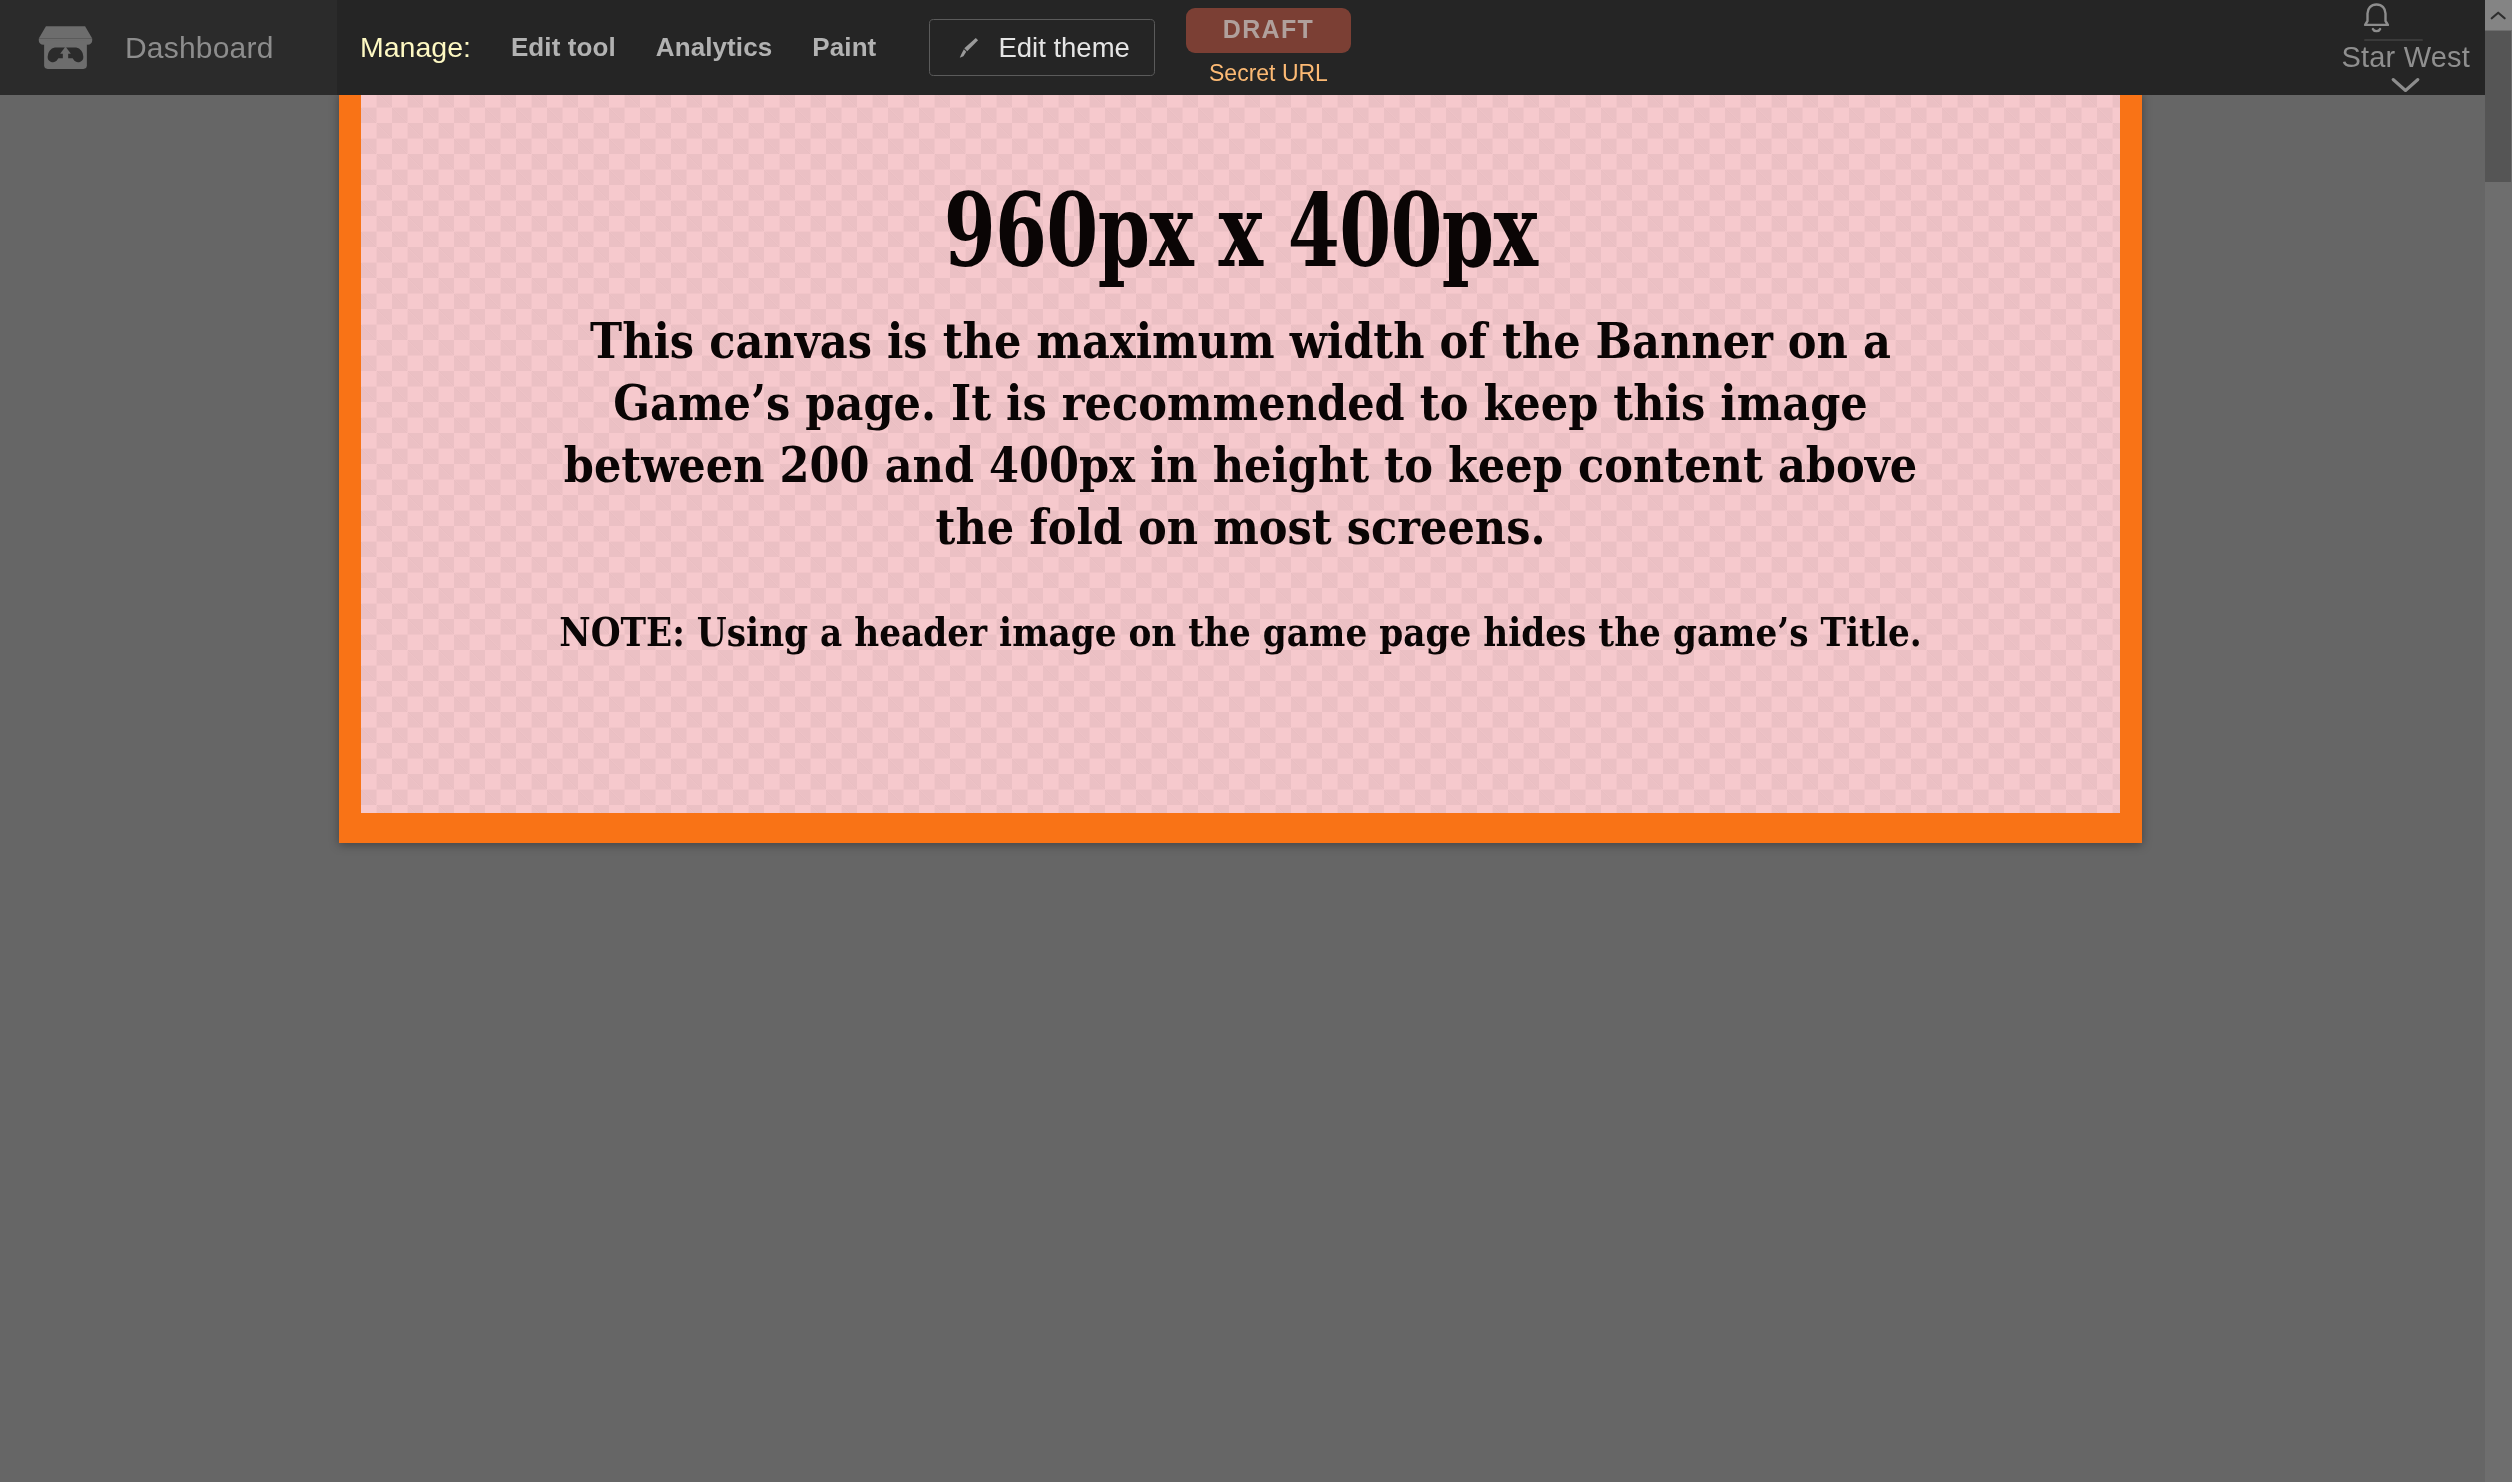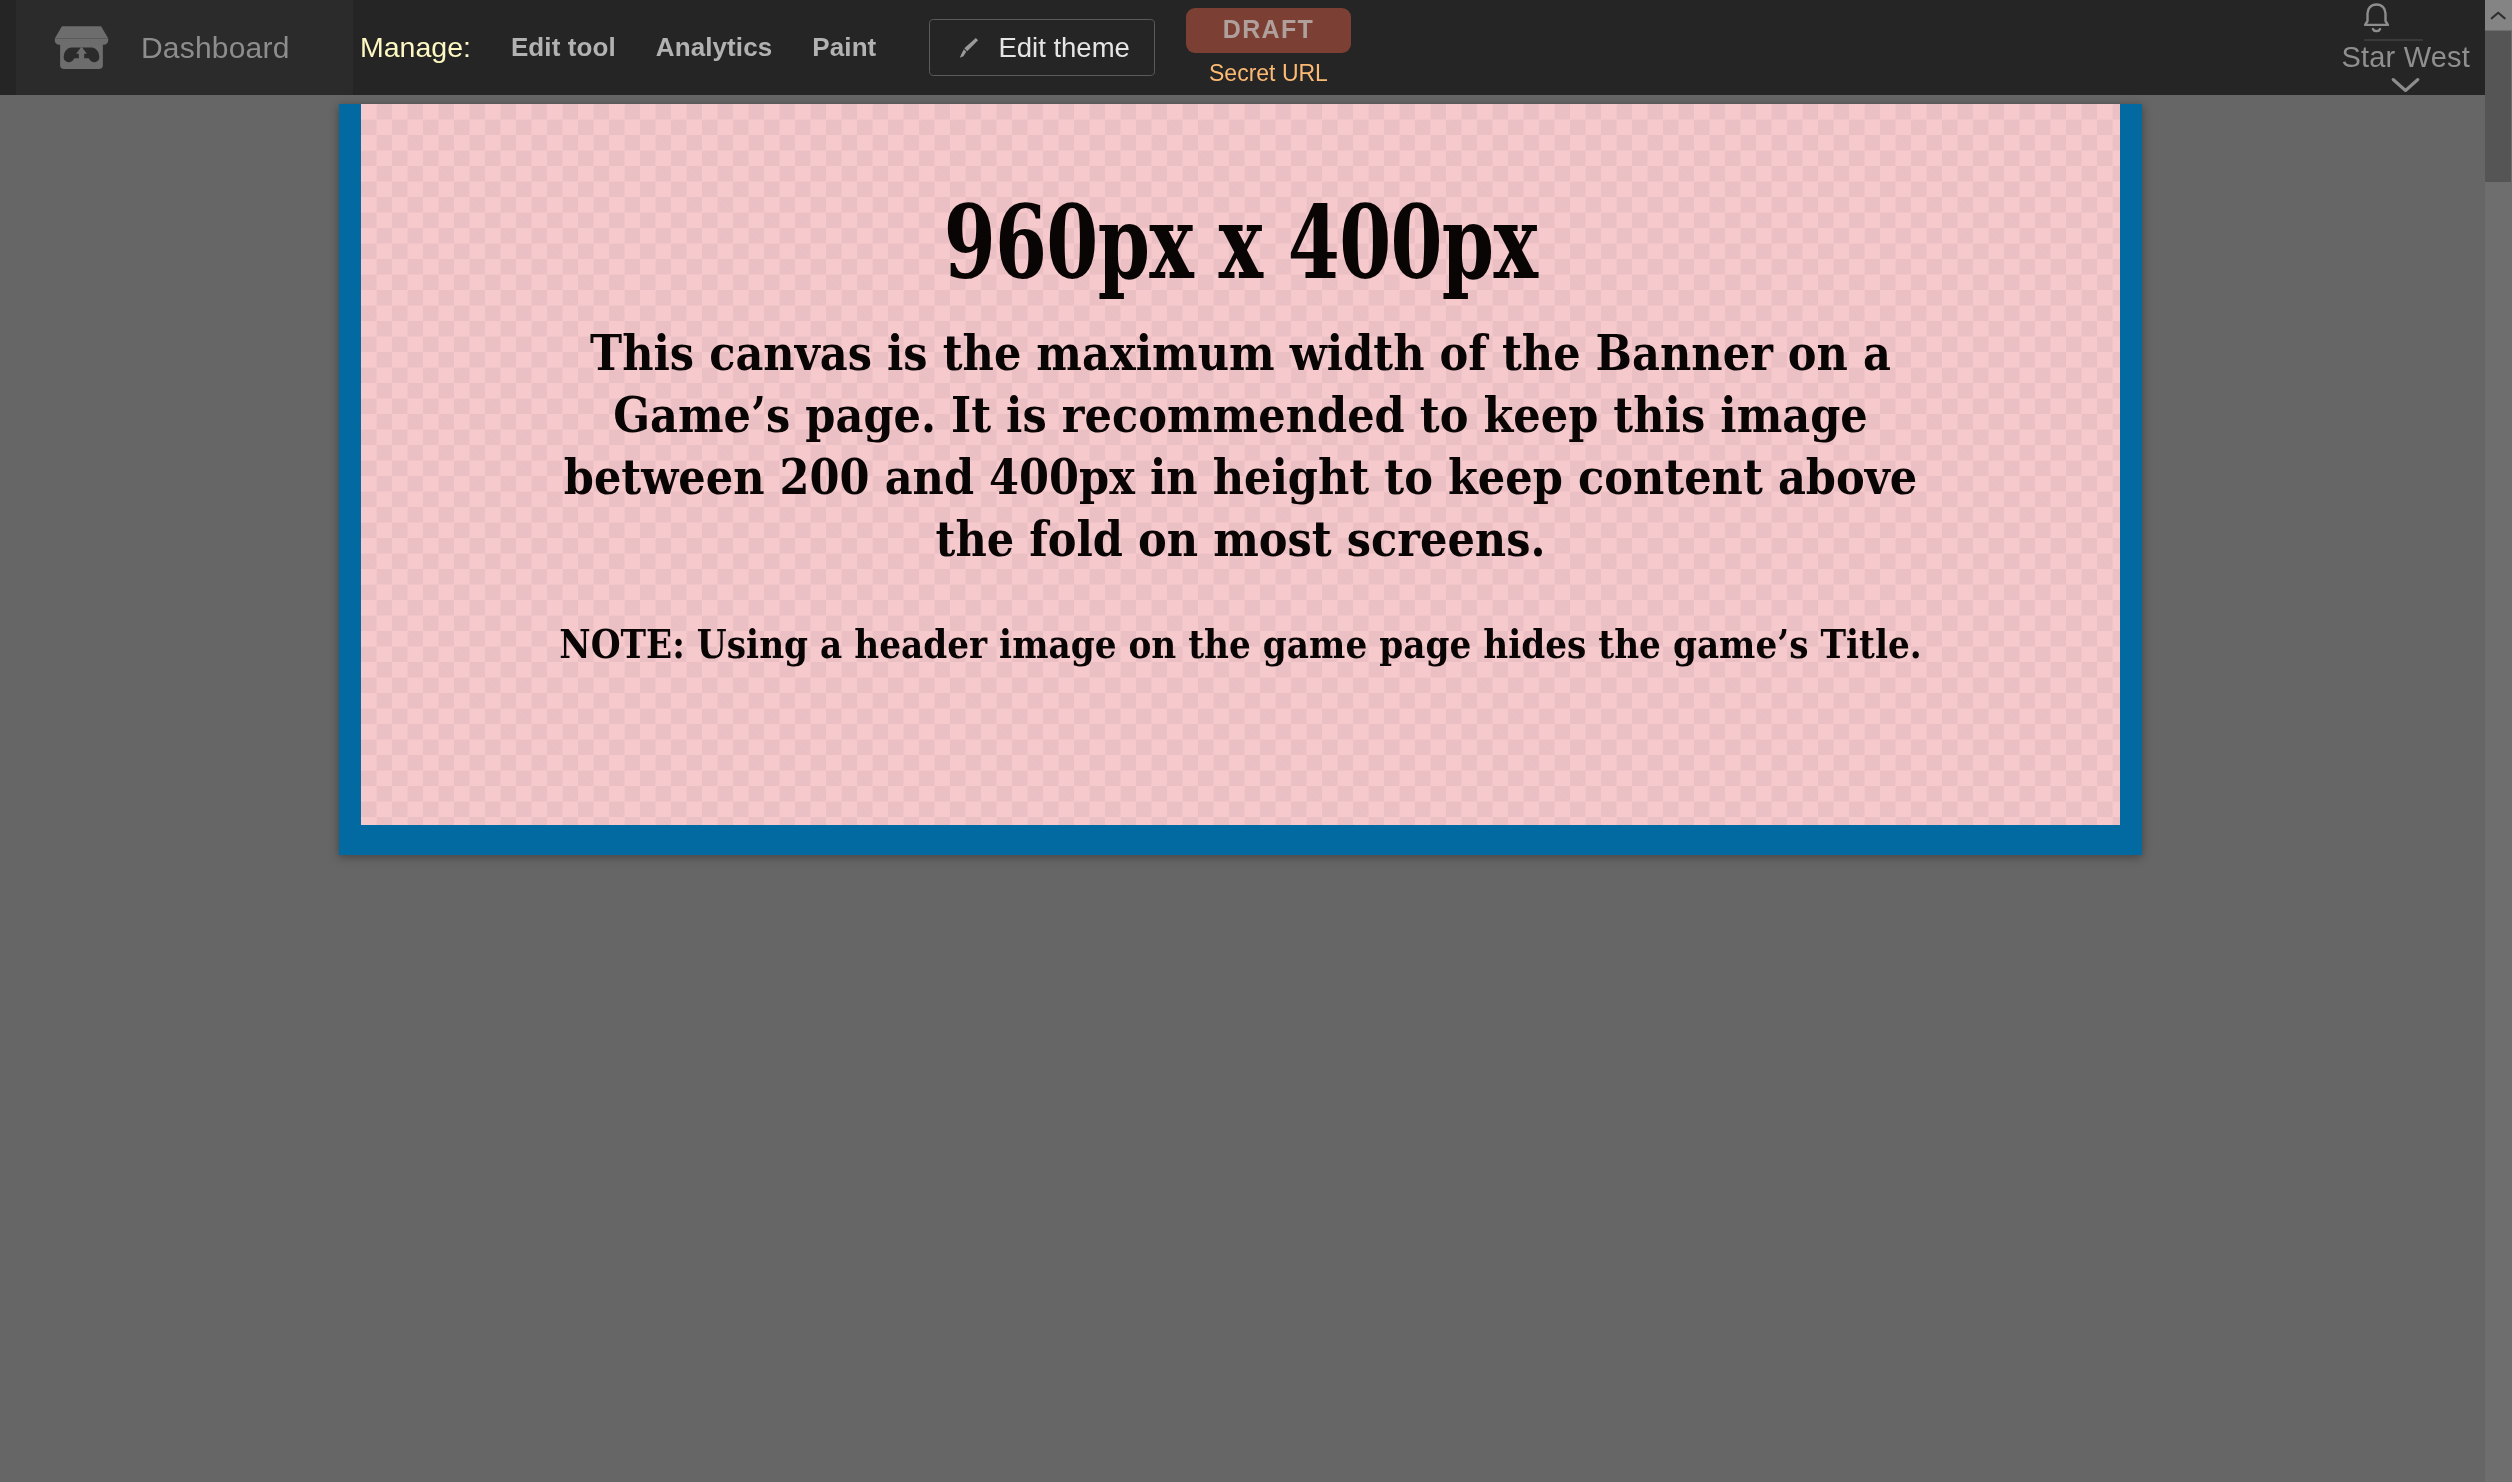--- a/index.html
+++ b/index.html
@@ -163,7 +163,7 @@
     z-index: 40;
   }
   .nav-left {
-    position: absolute; left: 16px; top: 0;
+    position: absolute; left: 0; top: 0;
     height: 95px; width: 337px;
     background: #2b2b2b;
     display: flex; align-items: center;

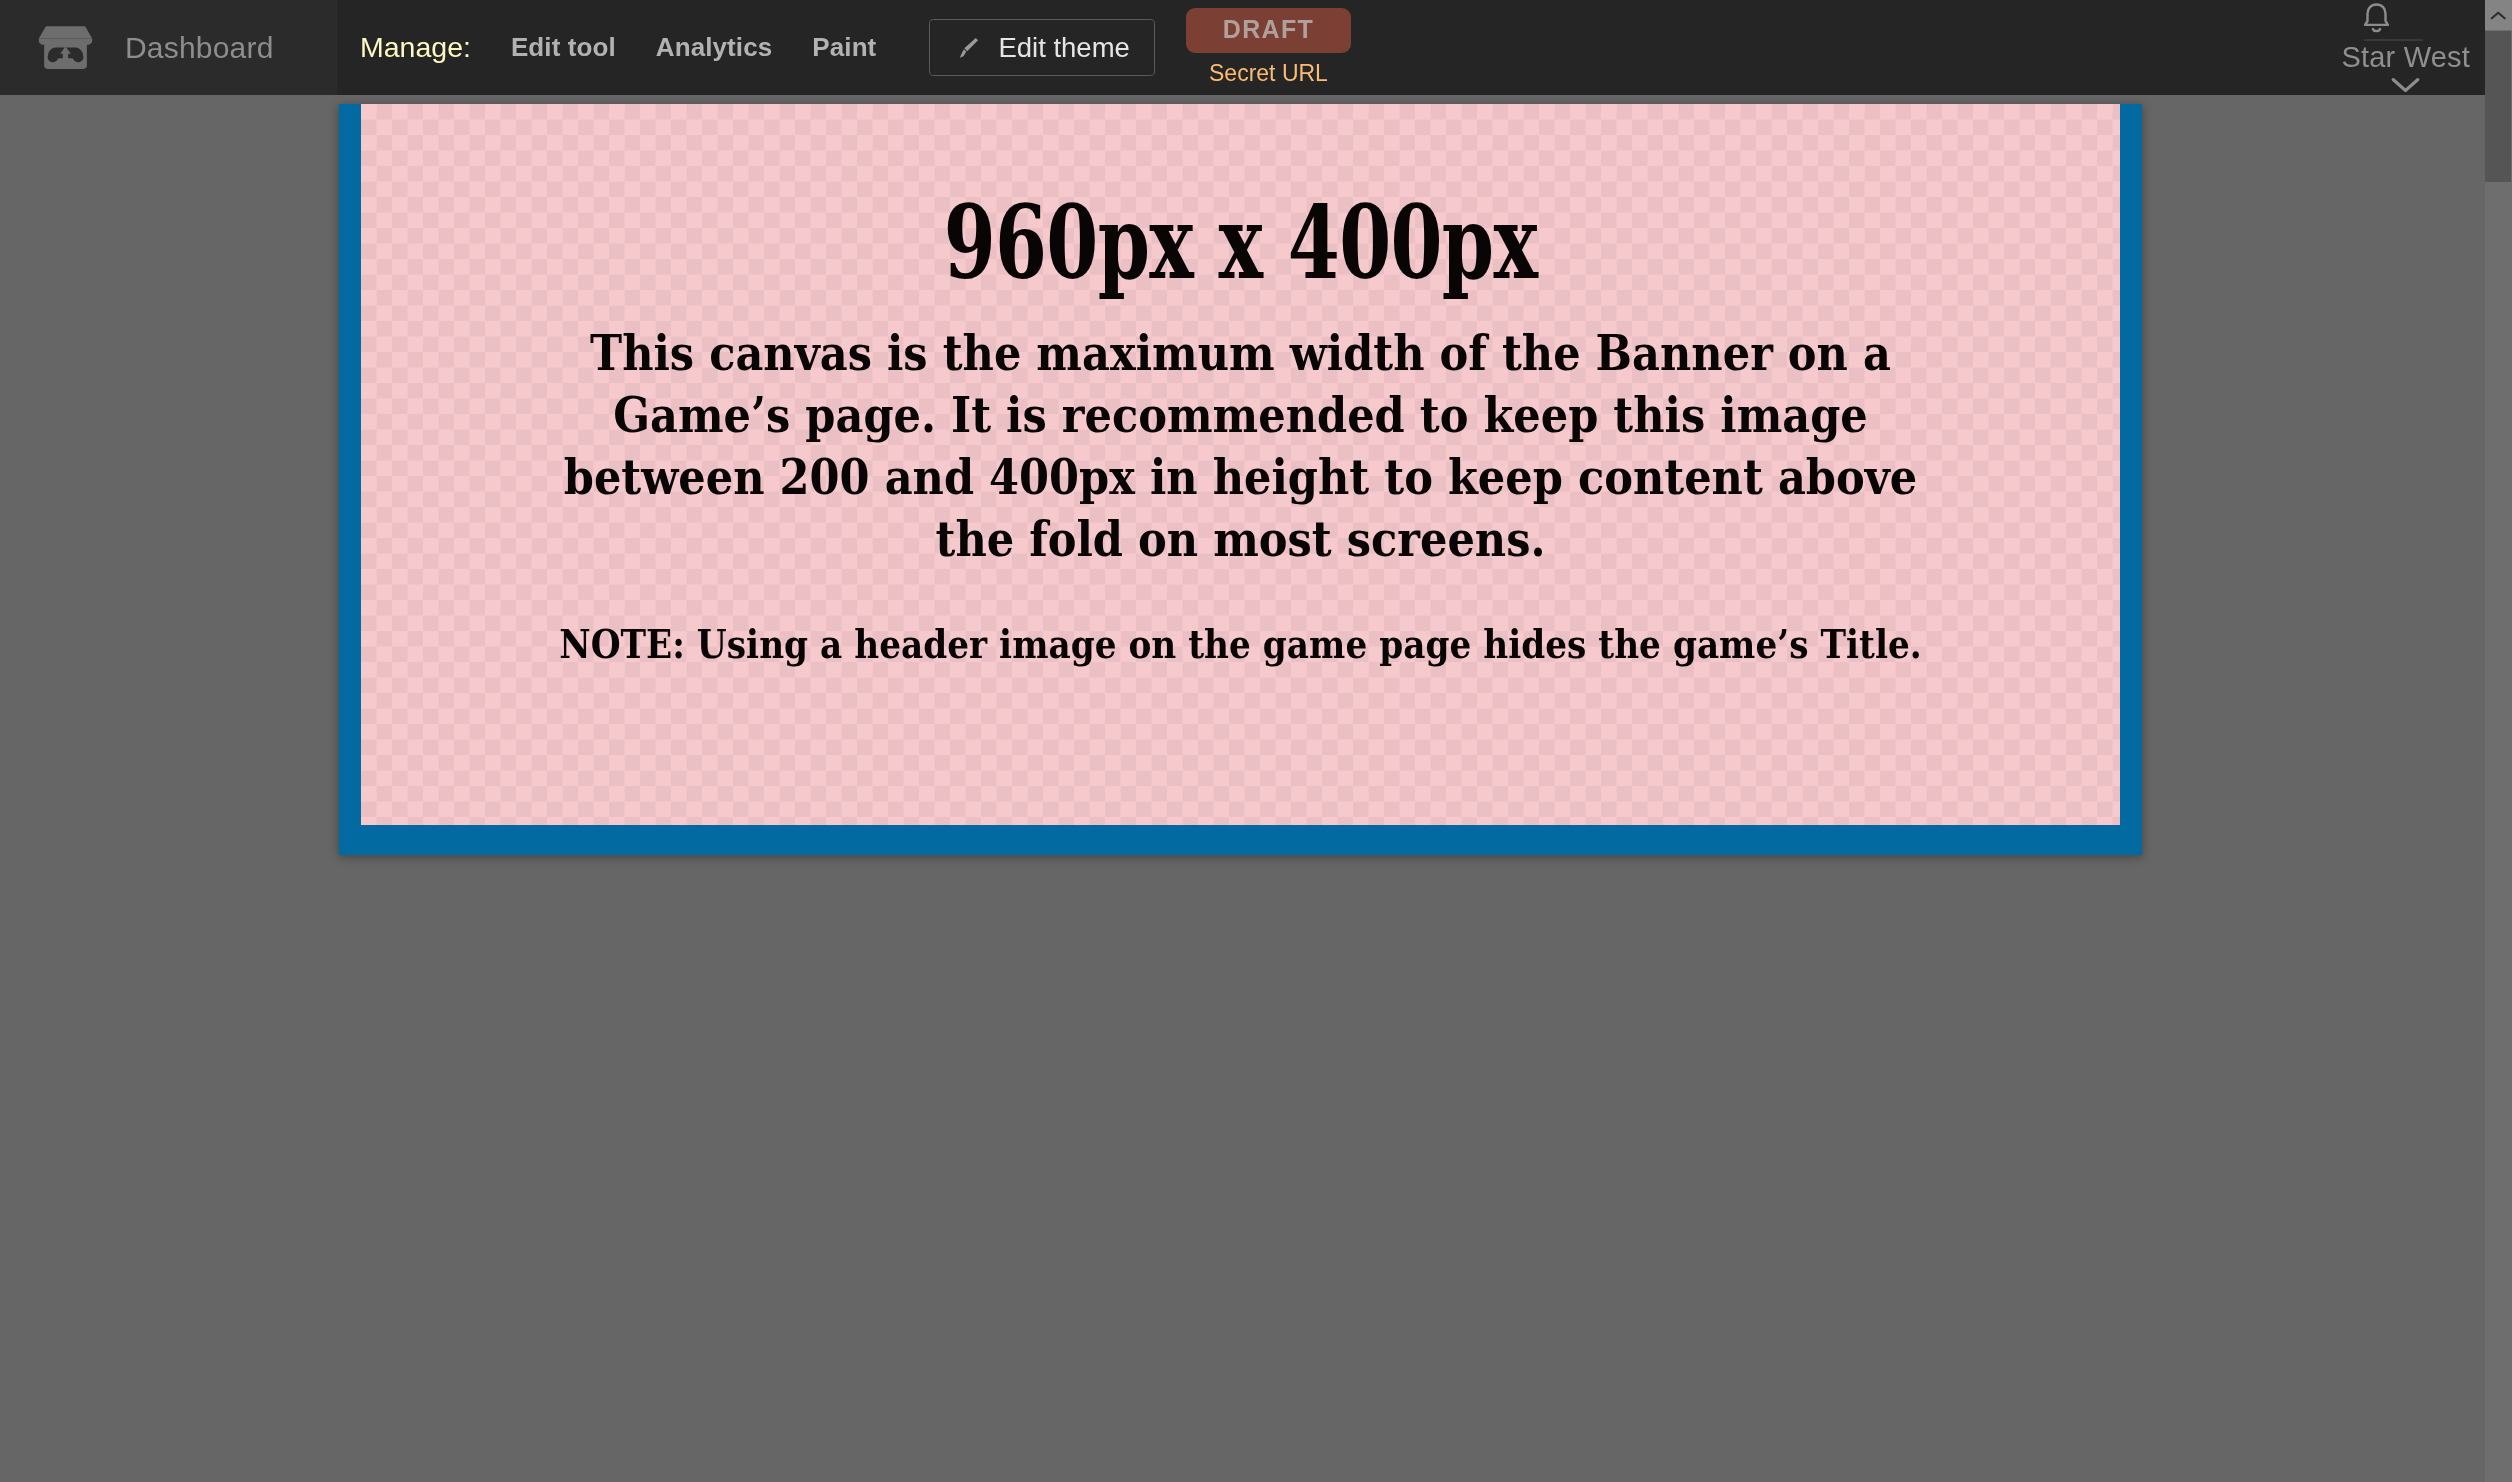--- a/index.html
+++ b/index.html
@@ -103,9 +103,9 @@
   
   .modal {
     position: absolute;
-    left: 339px; top: 104px;
+    left: 339px; top: 92px;
     width: 1803px; height: 751px;
-    background: #0369a1;
+    background: #f97316;
     box-shadow: 0 1.8px 9.2px rgba(0,0,0,.35);
   }
   .modal-pad {

